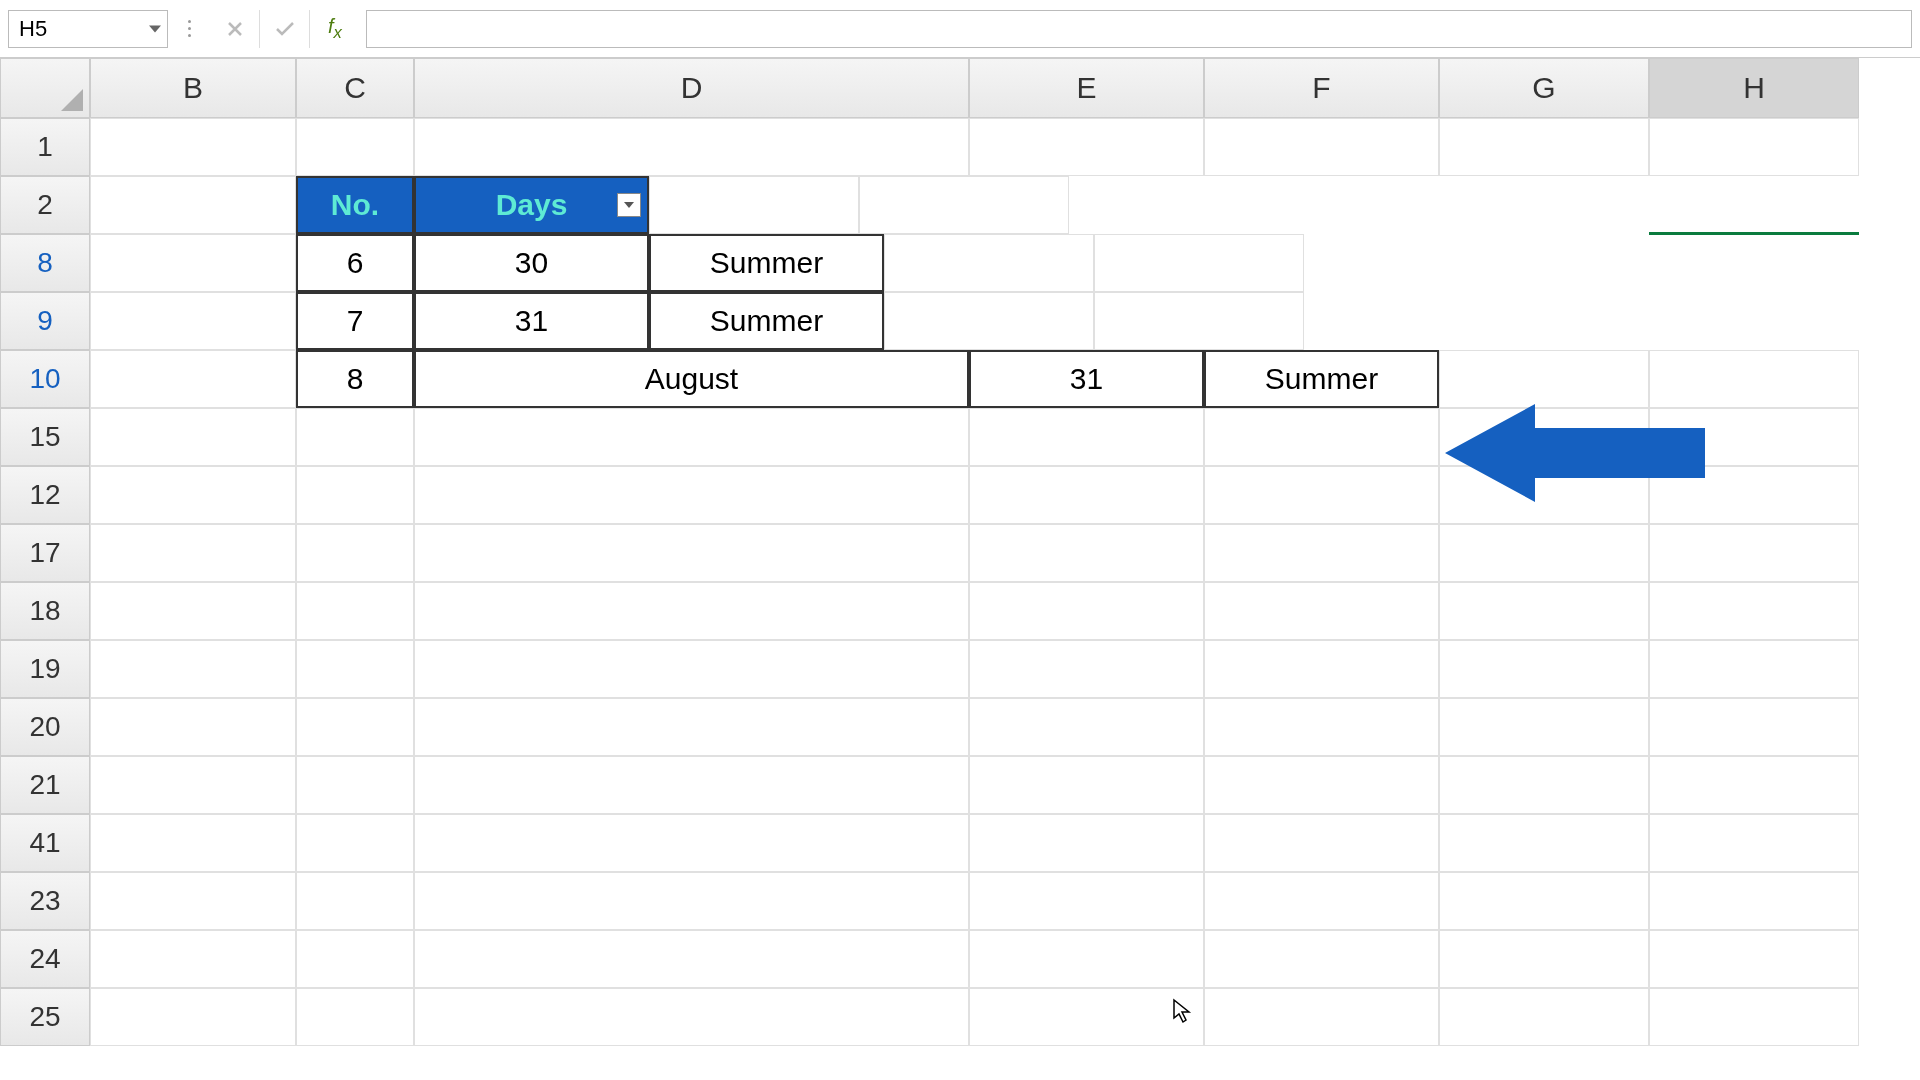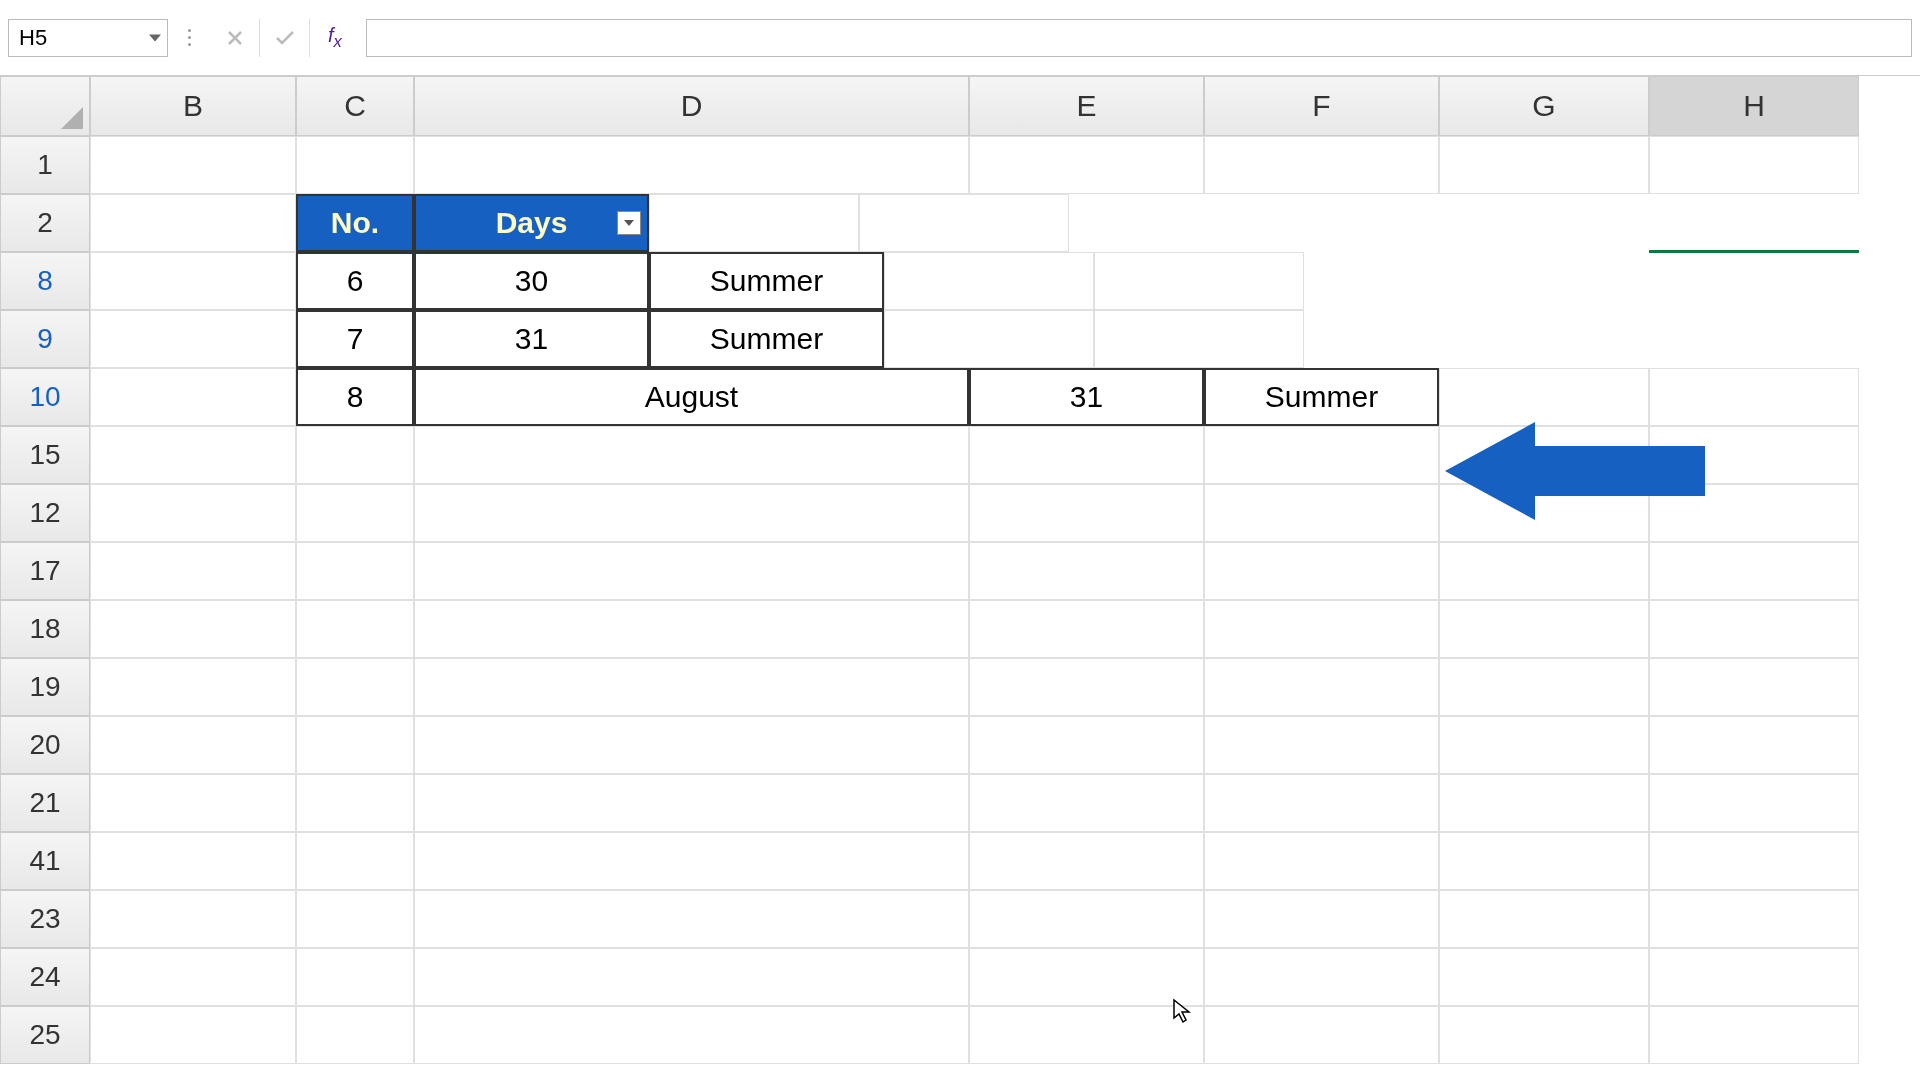--- a/index.html
+++ b/index.html
@@ -6,7 +6,7 @@
 body { background: #fff; overflow: hidden; width: 1920px; height: 1080px; position: relative; }
 
 
-.formula-bar { height: 76px; display: flex; align-items: center; background: #fff; border-bottom: 1px solid #ccc; padding: 0 8px; }
+.formula-bar { height: 58px; display: flex; align-items: center; background: #fff; border-bottom: 1px solid #ccc; padding: 0 8px; }
 .name-box { width: 160px; height: 38px; border: 1px solid #bbb; display: flex; align-items: center; padding: 0 10px; font-size: 22px; background: #fff; position: relative; }
 .name-box .dd { position: absolute; right: 6px; top: 50%; transform: translateY(-50%); width: 0; height: 0; border-left: 6px solid transparent; border-right: 6px solid transparent; border-top: 7px solid #666; }
 .divider { width: 22px; height: 38px; display:flex; align-items:center; justify-content:center; margin: 0 10px; }

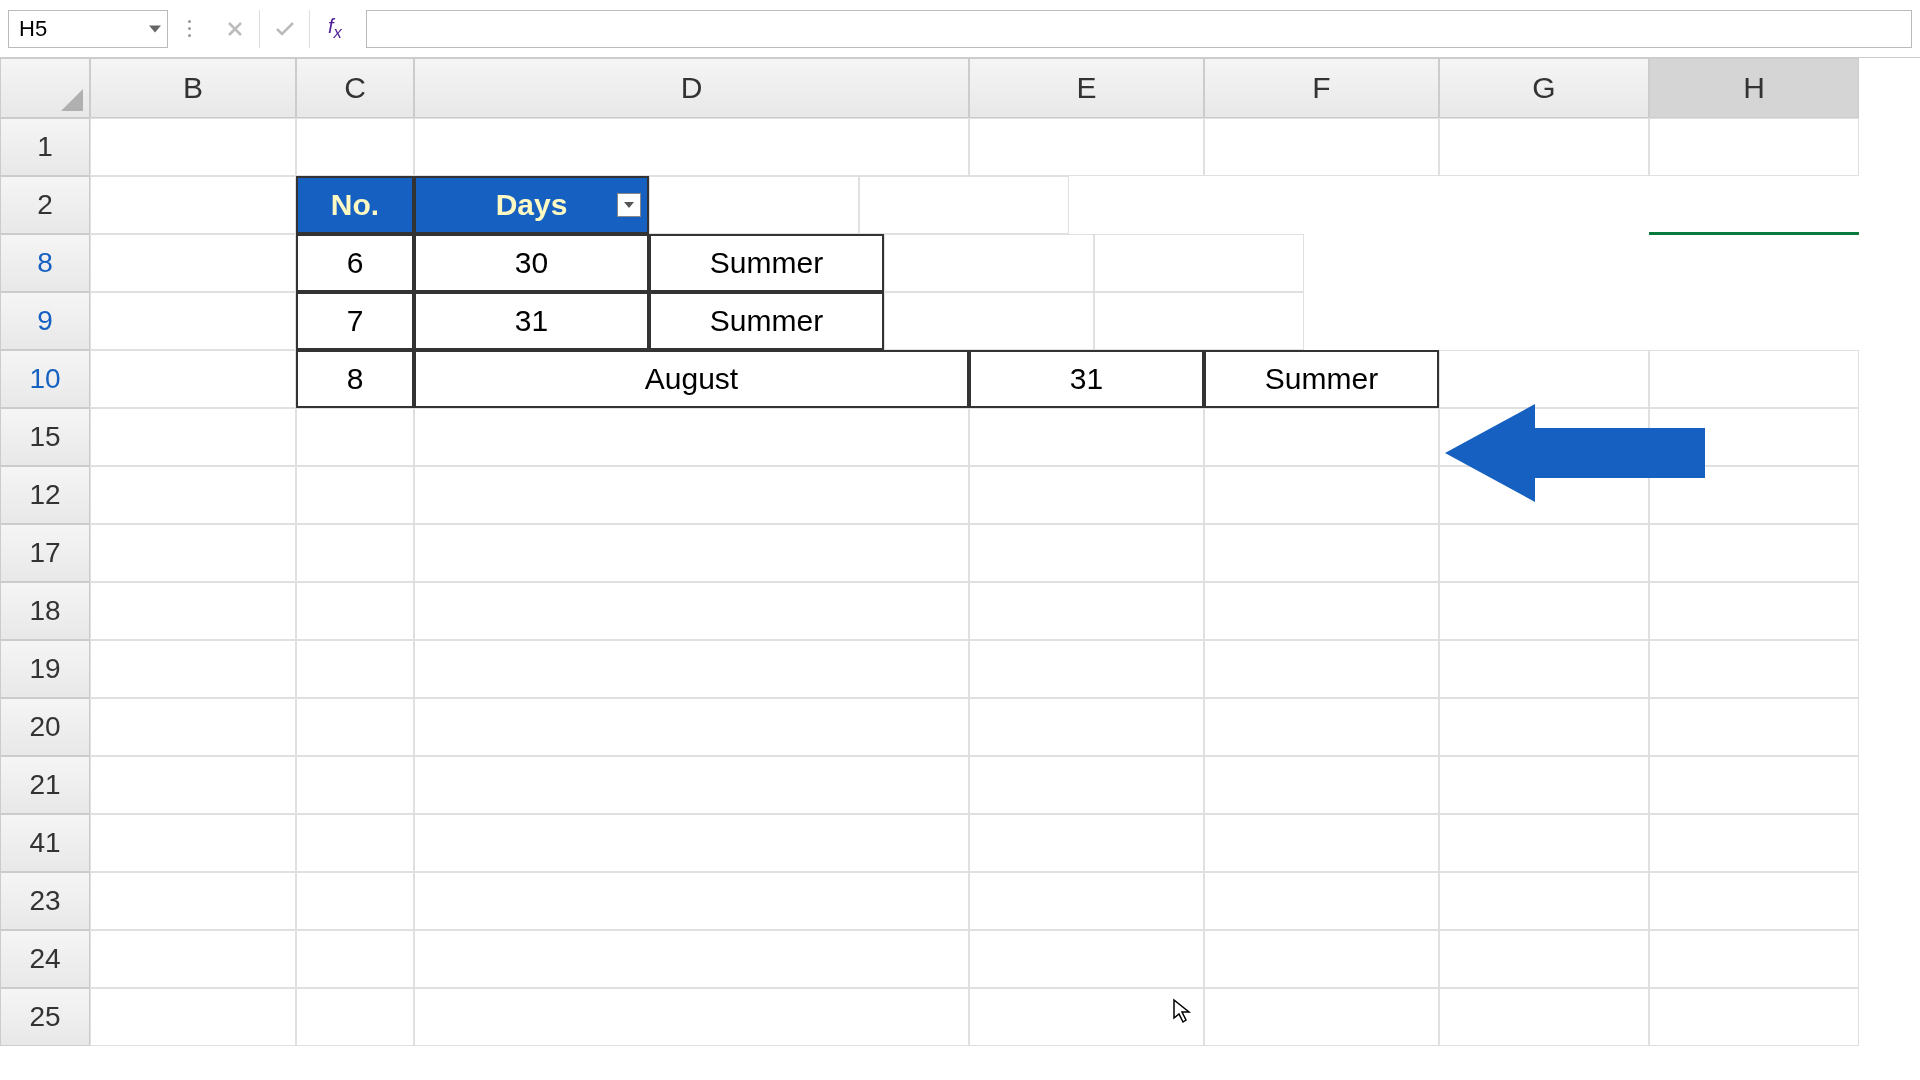--- a/index.html
+++ b/index.html
@@ -13,7 +13,7 @@
 .divider .dots { display:flex; flex-direction:column; gap:4px;}
 .divider .dots span { width:3px; height:3px; background:#999; border-radius:50%; }
 .fb-btn { width: 50px; height: 38px; display:flex; align-items:center; justify-content:center; color:#999; font-size:20px; border-right: 1px solid #ddd; }
-.fx { width: 50px; font-style: italic; color:#4c1d95; font-size:20px; display:flex; align-items:center; justify-content:center;}
+.fx { width: 50px; font-style: italic; color:#4d7c0f; font-size:20px; display:flex; align-items:center; justify-content:center;}
 .formula-input { flex:1; height: 38px; border:1px solid #bbb; margin-left: 6px; padding:0 8px; font-size: 18px; }
 
 

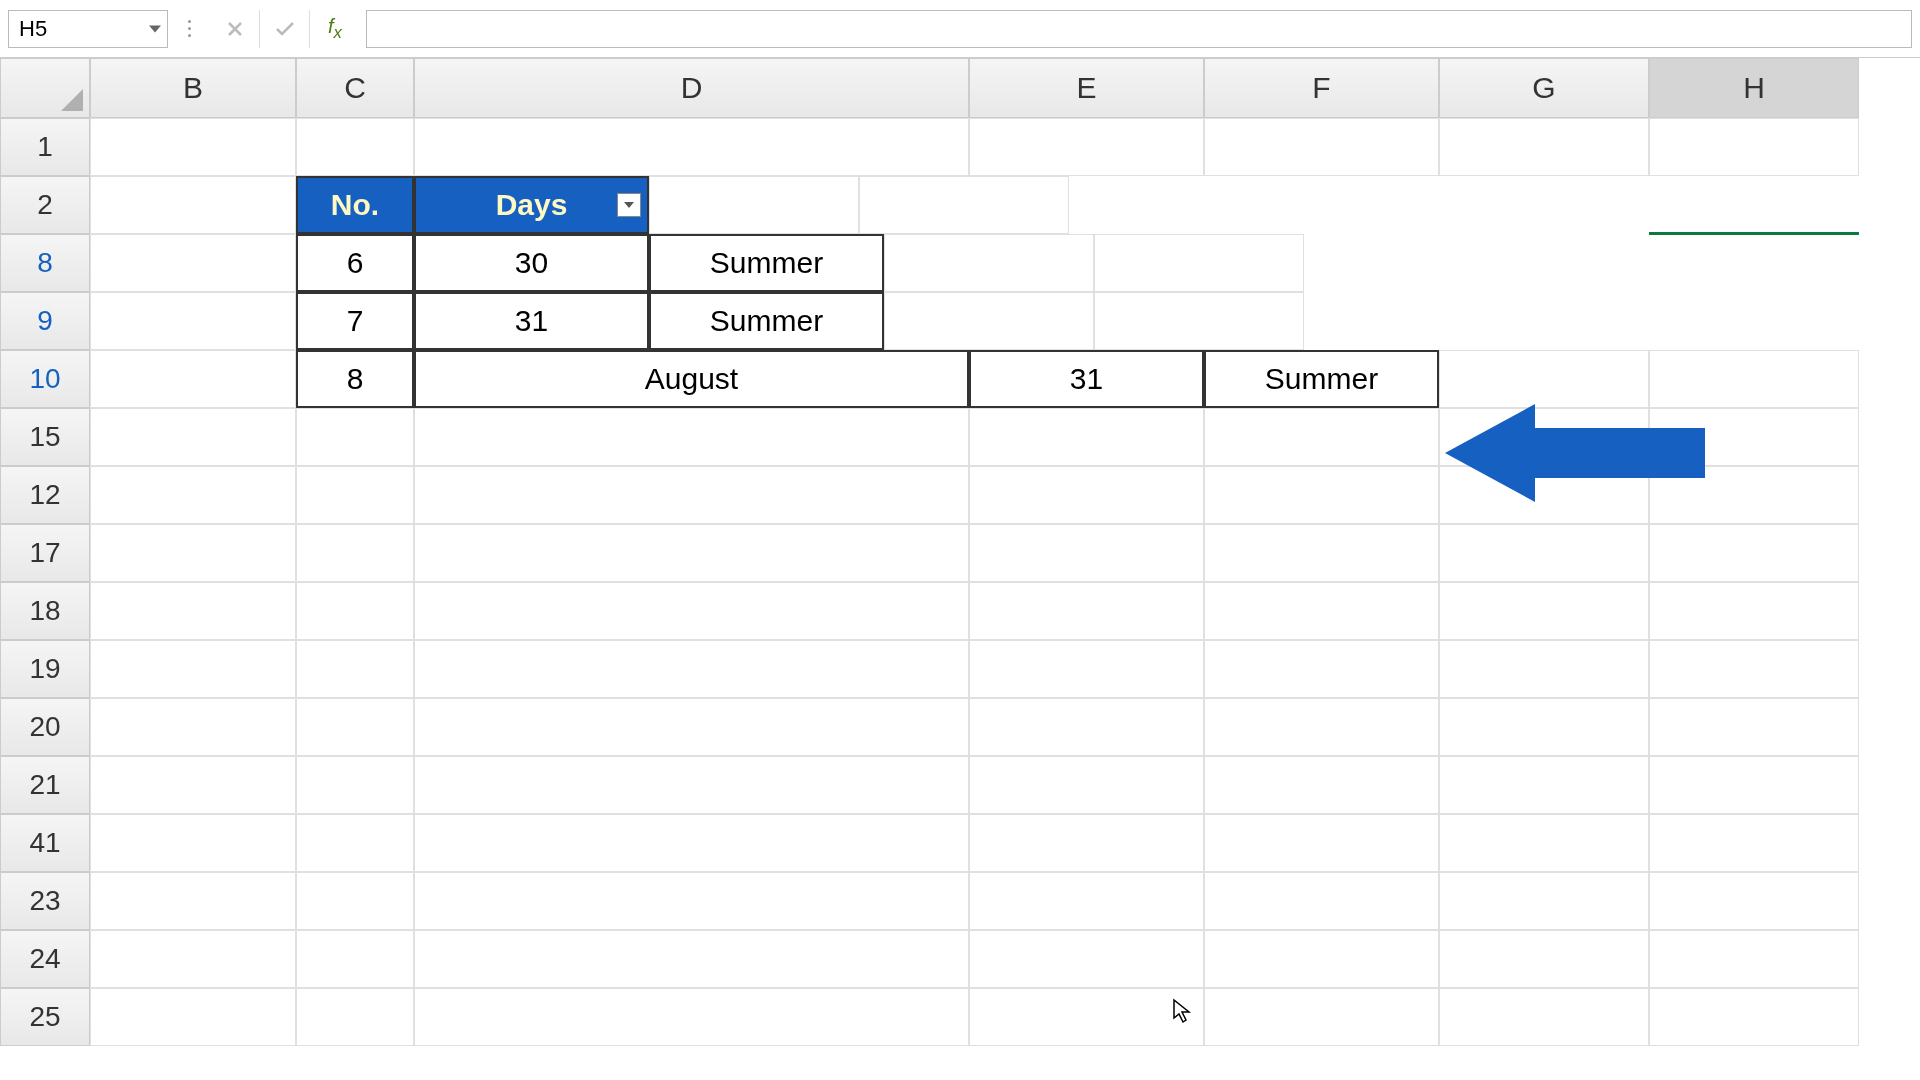--- a/index.html
+++ b/index.html
@@ -42,7 +42,7 @@
 .w-H { width: 210px; }
 
 
-.tbl-header { background: #1560c0; color:#fef9c3; font-weight: bold; border: 2px solid #333 !important; position:relative;}
+.tbl-header { background: #1560c0; color:#5eead4; font-weight: bold; border: 2px solid #333 !important; position:relative;}
 .tbl-cell { border:2px solid #333 !important; background:#fff;}
 .filter-dd { position:absolute; right:6px; top:50%; transform: translateY(-50%); width:24px; height:24px; background:#fff; border:1px solid #888; display:flex; align-items:center; justify-content:center;}
 .filter-dd svg { width:14px; height:14px; }

